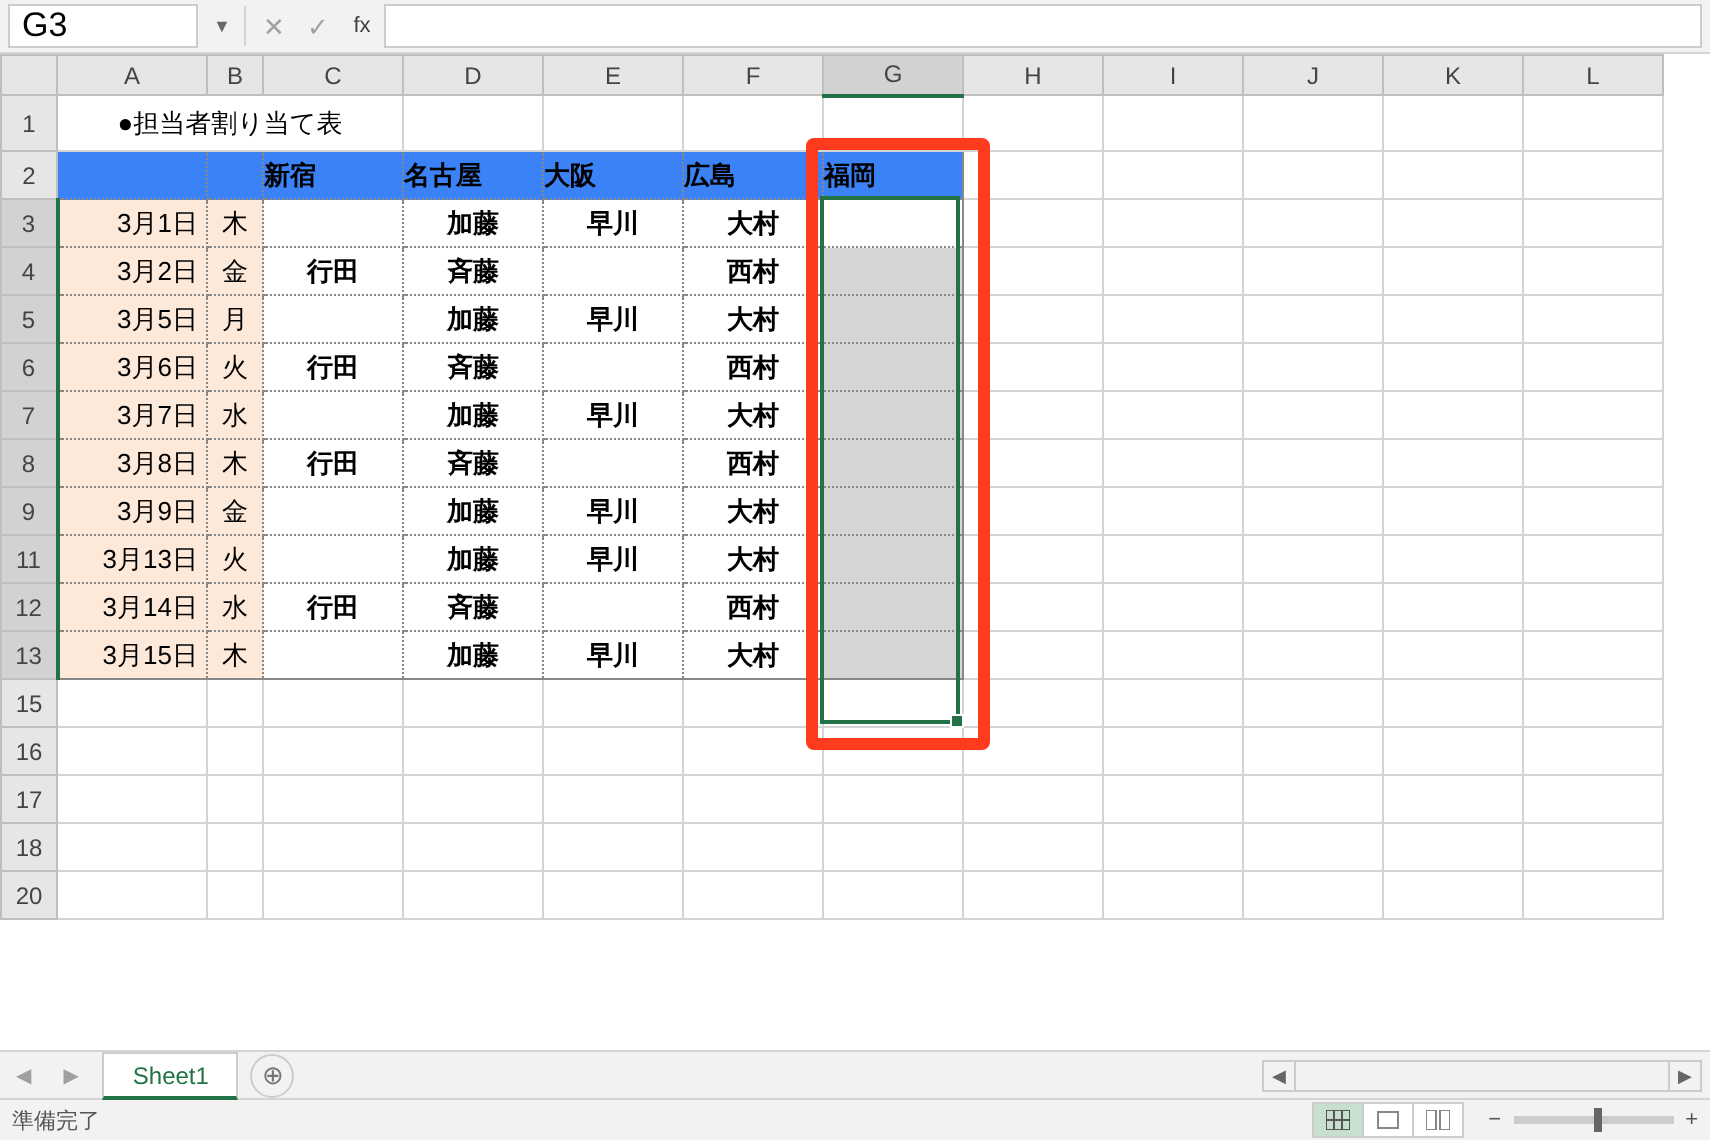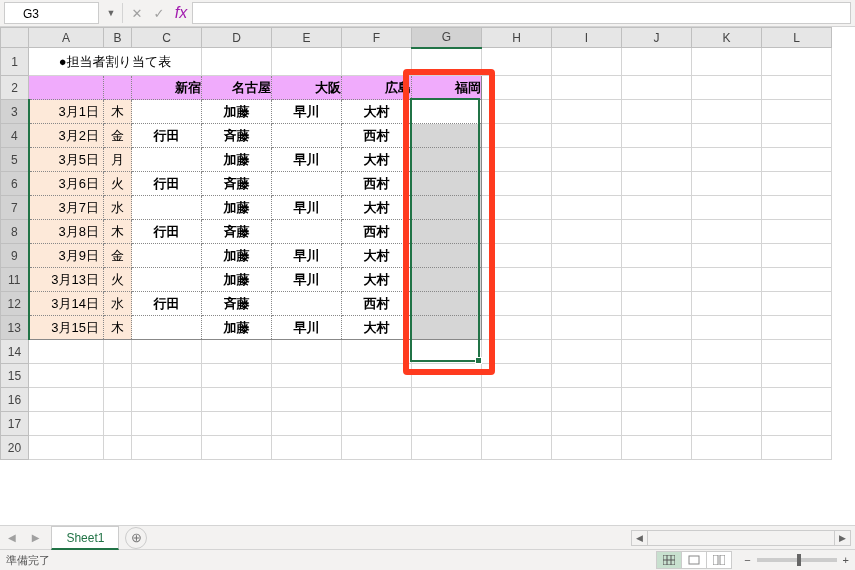--- a/index.html
+++ b/index.html
@@ -7,7 +7,7 @@
   
   
   .formula-bar { height: 27px; display: flex; align-items: center; border-bottom: 1px solid #d4d4d4; background: #f3f2f1; }
-  .name-box { width: 95px; height: 22px; background: #fff; border: 1px solid #ccc; margin: 0 4px; padding: 2px 18px; font-size: 12px; display:flex; align-items:flex-end; }
+  .name-box { width: 95px; height: 22px; background: #fff; border: 1px solid #ccc; margin: 0 4px; padding: 2px 6px; font-size: 17px; display:flex; align-items:center; }
   .name-box-arrow { width: 16px; font-size:9px; color:#666; text-align:center;}
   .fb-divider { width:1px; height:20px; background:#d4d4d4; margin: 0 3px;}
   .fb-btn { width: 22px; height: 22px; display:flex; align-items:center; justify-content:center; color:#a0a0a0; cursor:default; font-size:13px;}

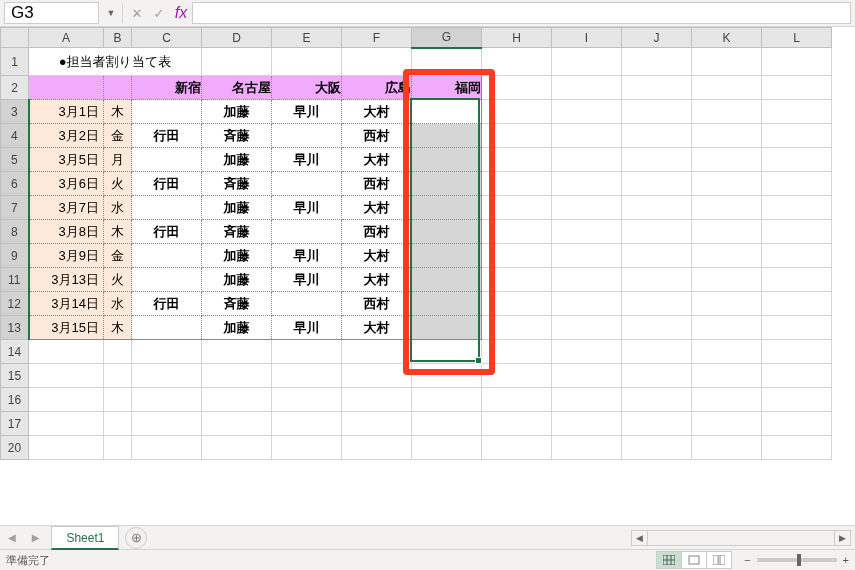--- a/index.html
+++ b/index.html
@@ -11,7 +11,7 @@
   .name-box-arrow { width: 16px; font-size:9px; color:#666; text-align:center;}
   .fb-divider { width:1px; height:20px; background:#d4d4d4; margin: 0 3px;}
   .fb-btn { width: 22px; height: 22px; display:flex; align-items:center; justify-content:center; color:#a0a0a0; cursor:default; font-size:13px;}
-  .fb-fx { font-style: italic; font-size: 16px; color:#a21caf;}
+  .fb-fx { font-size: 11px; color:#404040;}
   .formula-input { flex:1; height:22px; background:#fff; border:1px solid #ccc; margin-right:4px;}
 
   

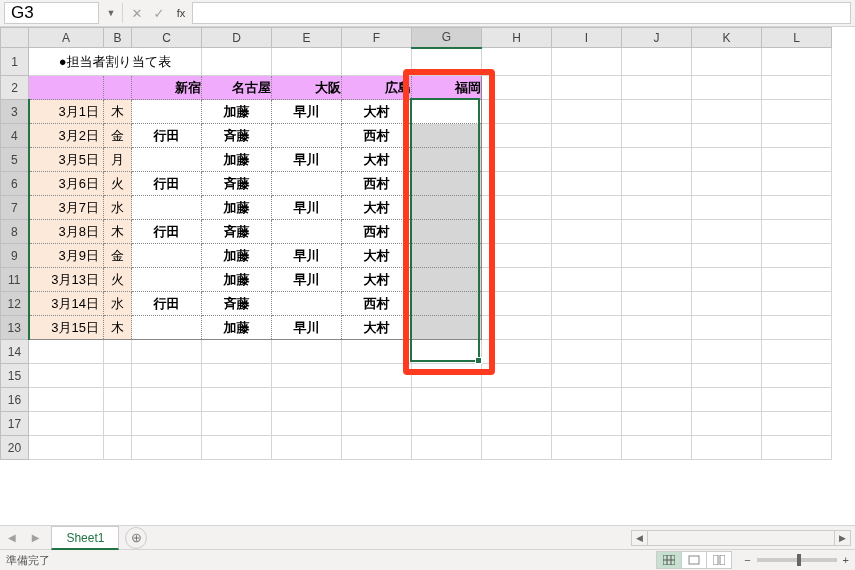--- a/index.html
+++ b/index.html
@@ -29,7 +29,7 @@
   
   td { height: 24px; font-size:13px; }
   .row-1 td { height: 28px; }
-  .hdr-green { background:#f0abfc; font-weight:bold; text-align:right; border:1px dotted #888;}
+  .hdr-green { background:#3b82f6; font-weight:bold; text-align:left; border:1px dotted #888;}
   .date-cell { background:#fde9d9; text-align:right; padding-right:4px; border:1px dotted #888;}
   .day-cell { background:#fde9d9; text-align:center; border:1px dotted #888;}
   .data-cell { text-align:center; border:1px dotted #888;font-weight:bold;}

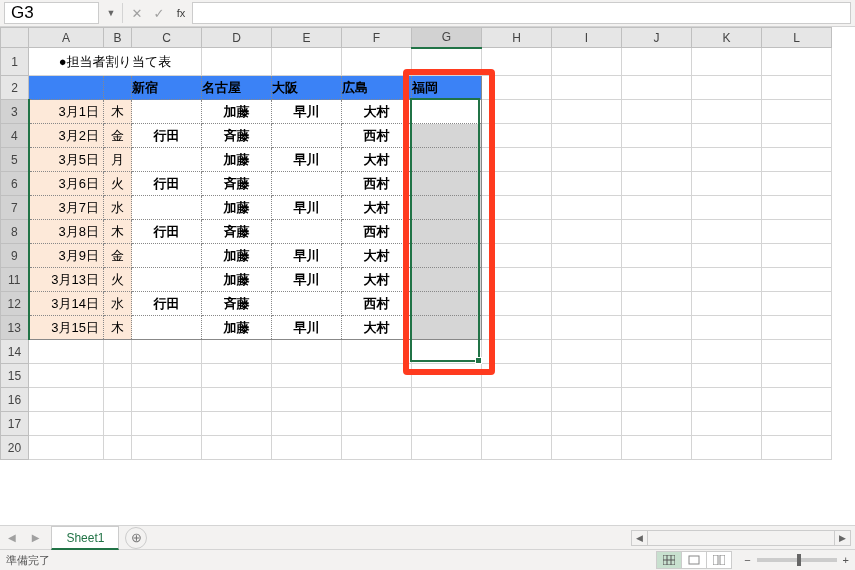--- a/index.html
+++ b/index.html
@@ -293,21 +293,6 @@
           <td class="data-cell tb-bottom">早川</td>
           <td class="data-cell tb-bottom">大村</td>
           <td class="data-cell tb-right tb-bottom sel-fill"></td>
-          <td class=""></td>
-          <td class=""></td>
-          <td class=""></td>
-          <td class=""></td>
-          <td class=""></td>
-        </tr>
-        <tr>
-          <td class="row-hdr">14</td>
-          <td class=""></td>
-          <td class=""></td>
-          <td class=""></td>
-          <td class=""></td>
-          <td class=""></td>
-          <td class=""></td>
-          <td class=""></td>
           <td class=""></td>
           <td class=""></td>
           <td class=""></td>

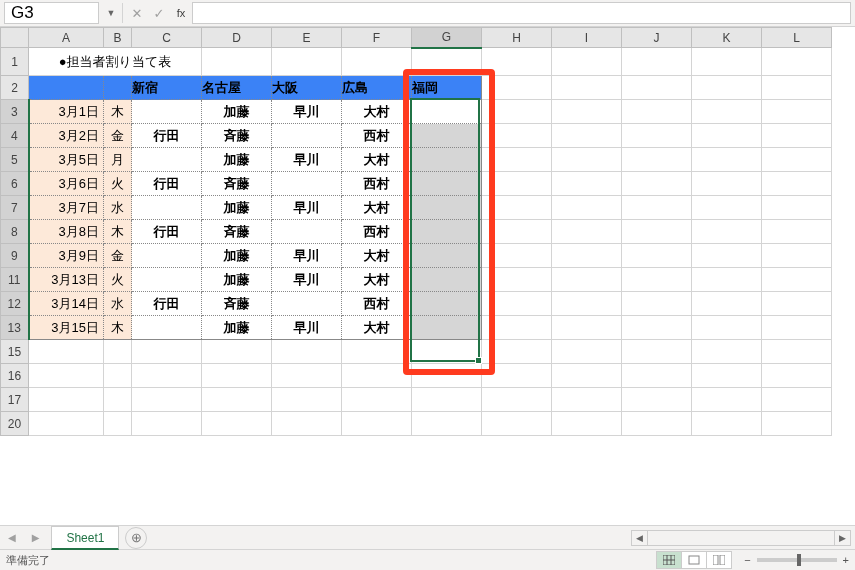--- a/index.html
+++ b/index.html
@@ -331,6 +331,21 @@
         </tr>
         <tr>
           <td class="row-hdr">17</td>
+          <td class=""></td>
+          <td class=""></td>
+          <td class=""></td>
+          <td class=""></td>
+          <td class=""></td>
+          <td class=""></td>
+          <td class=""></td>
+          <td class=""></td>
+          <td class=""></td>
+          <td class=""></td>
+          <td class=""></td>
+          <td class=""></td>
+        </tr>
+        <tr>
+          <td class="row-hdr">18</td>
           <td class=""></td>
           <td class=""></td>
           <td class=""></td>

